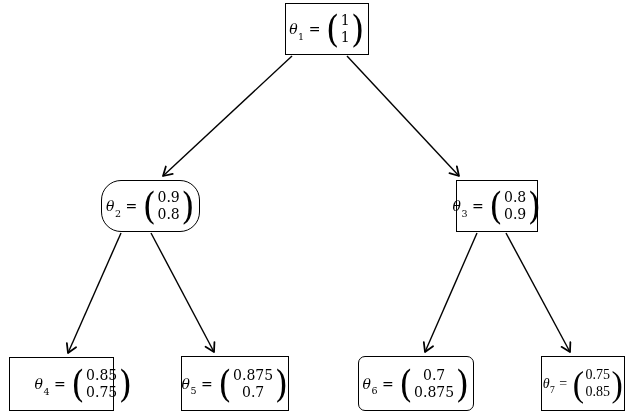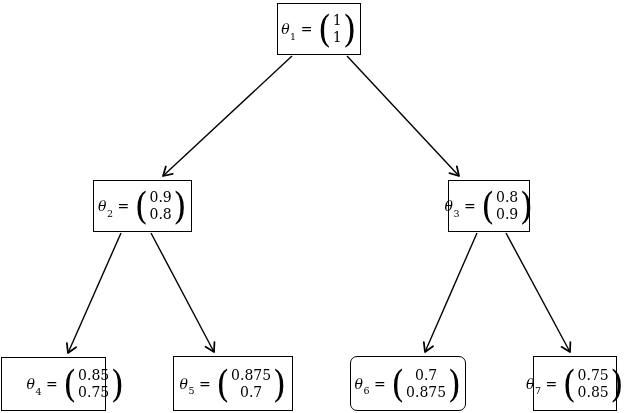--- a/index.html
+++ b/index.html
@@ -26,6 +26,7 @@
     align-items: center;
     justify-content: center;
     box-sizing: border-box;
+    margin-left: 8px;
   }
   .n1 { left: 277px; top: 3px;   width: 84px;  height: 52px; }
   .n2 { left: 93px;  top: 180px; width: 99px;  height: 52px; }

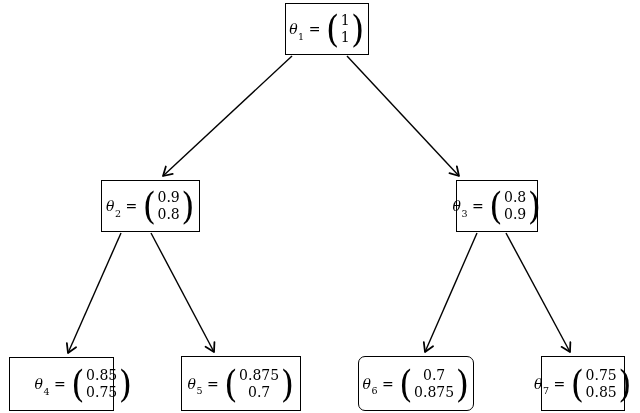--- a/index.html
+++ b/index.html
@@ -29,7 +29,7 @@
     margin-left: 8px;
   }
   .n1 { left: 277px; top: 3px;   width: 84px;  height: 52px; }
-  .n2 { left: 93px;  top: 180px; width: 99px;  height: 52px; }
+  .n2 { left: 93px;  top: 180px; width: 99px;  height: 52px; border-radius: 20px; }
   .n3 { left: 448px; top: 180px; width: 82px;  height: 52px; }
   .n4 { left: 1px;   top: 357px; width: 105px; height: 54px; padding-left: 44px; }
   .n5 { left: 173px; top: 356px; width: 120px; height: 55px; }

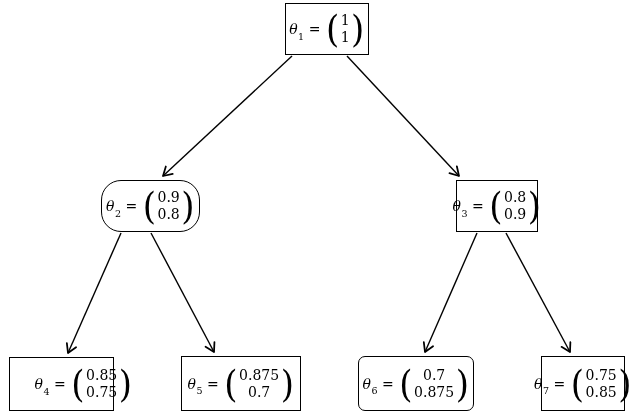--- a/index.html
+++ b/index.html
@@ -32,7 +32,7 @@
   .n2 { left: 93px;  top: 180px; width: 99px;  height: 52px; border-radius: 20px; }
   .n3 { left: 448px; top: 180px; width: 82px;  height: 52px; }
   .n4 { left: 1px;   top: 357px; width: 105px; height: 54px; padding-left: 44px; }
-  .n5 { left: 173px; top: 356px; width: 120px; height: 55px; }
+  .n5 { left: 173px; top: 356px; width: 108px; height: 55px; }
   .n6 { left: 350px; top: 356px; width: 116px; height: 55px; border-radius: 7px; }
   .n7 { left: 533px; top: 356px; width: 84px; height: 55px; }
   .formula {

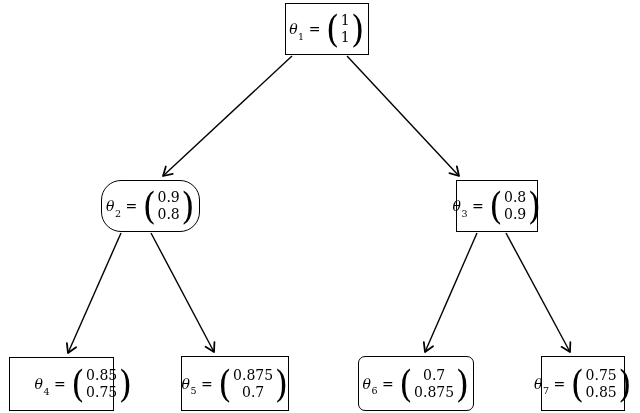--- a/index.html
+++ b/index.html
@@ -34,7 +34,7 @@
   .n4 { left: 1px;   top: 357px; width: 105px; height: 54px; padding-left: 44px; }
   .n5 { left: 173px; top: 356px; width: 108px; height: 55px; }
   .n6 { left: 350px; top: 356px; width: 116px; height: 55px; border-radius: 7px; }
-  .n7 { left: 533px; top: 356px; width: 84px; height: 55px; }
+  .n7 { left: 533px; top: 356px; width: 84px; height: 55px; font-family: Liberation Serif, serif; }
   .formula {
     display: flex;
     align-items: center;

